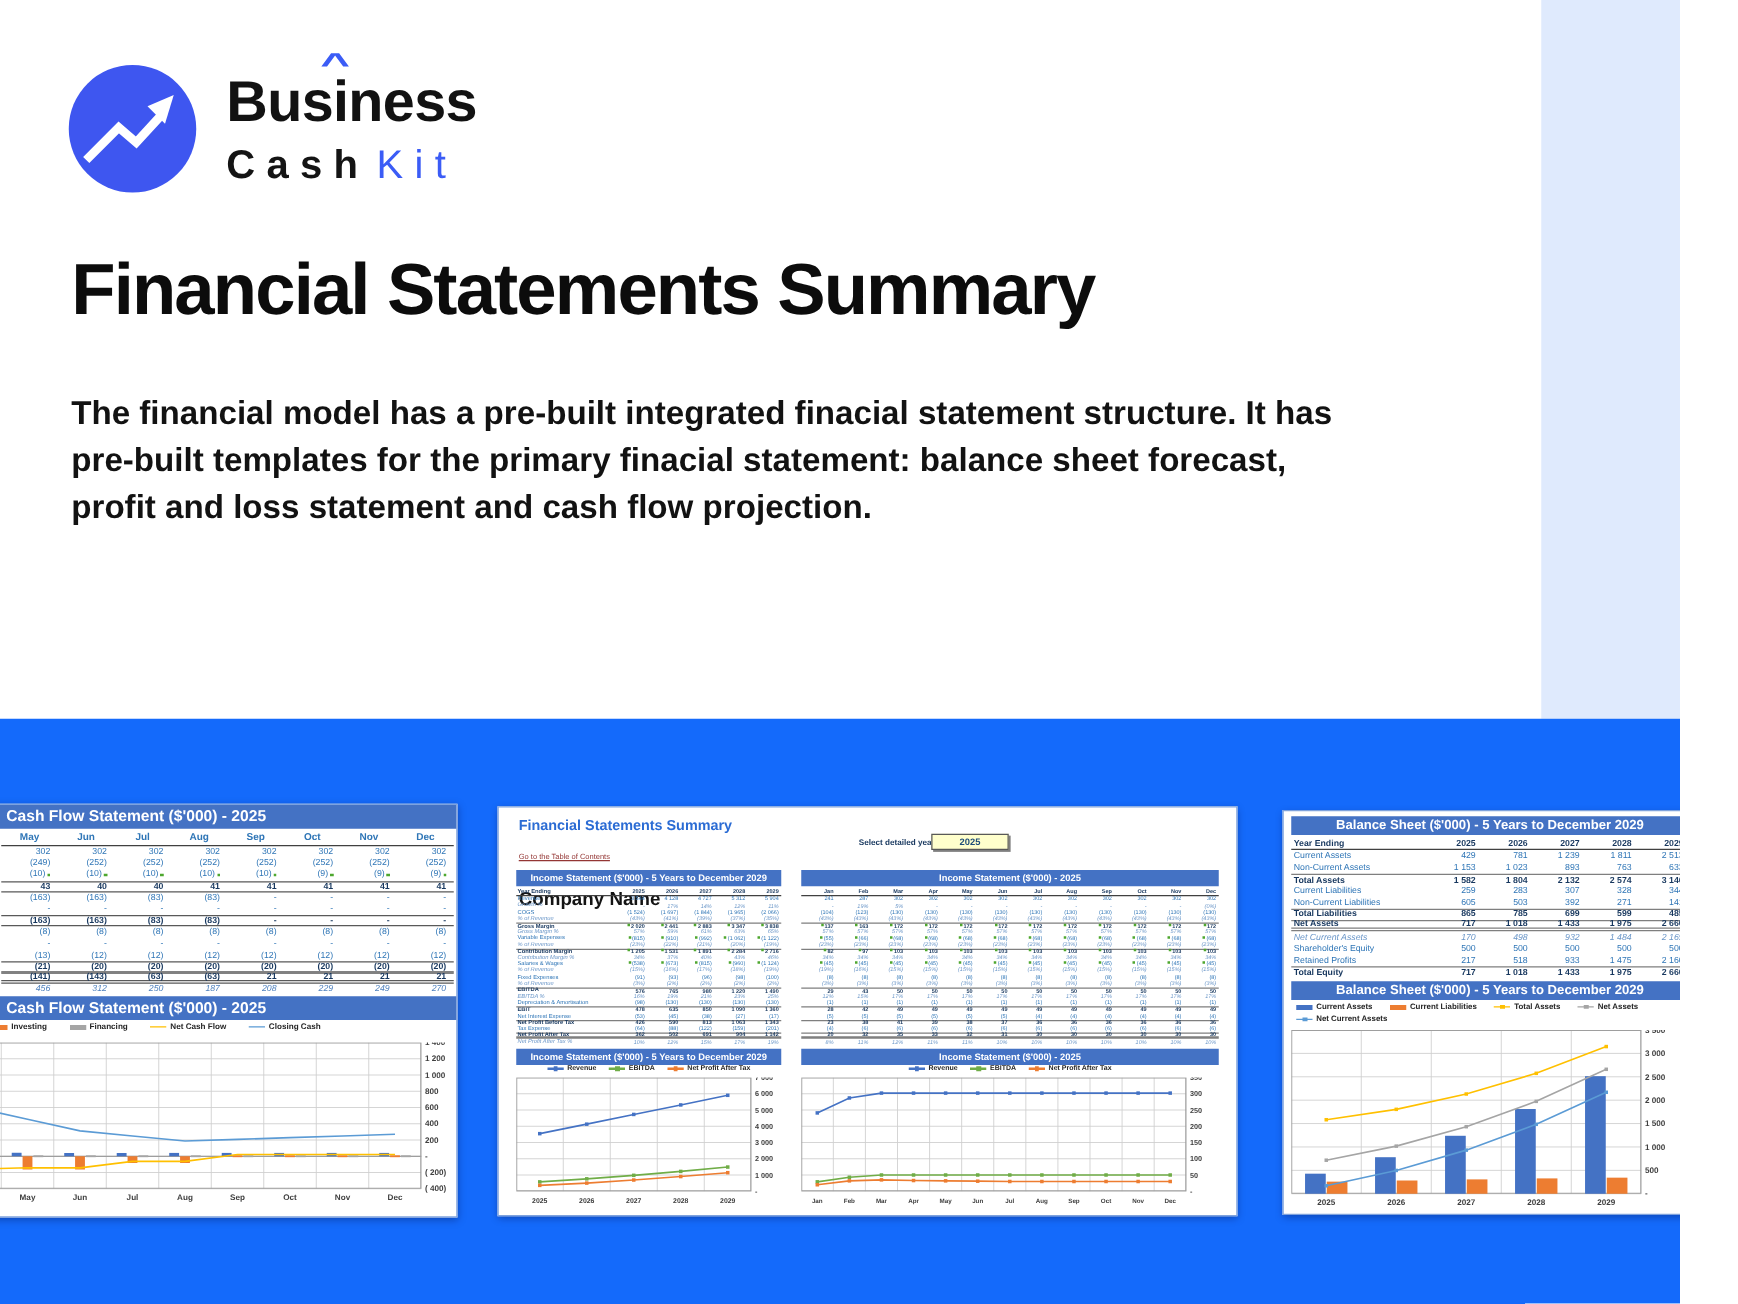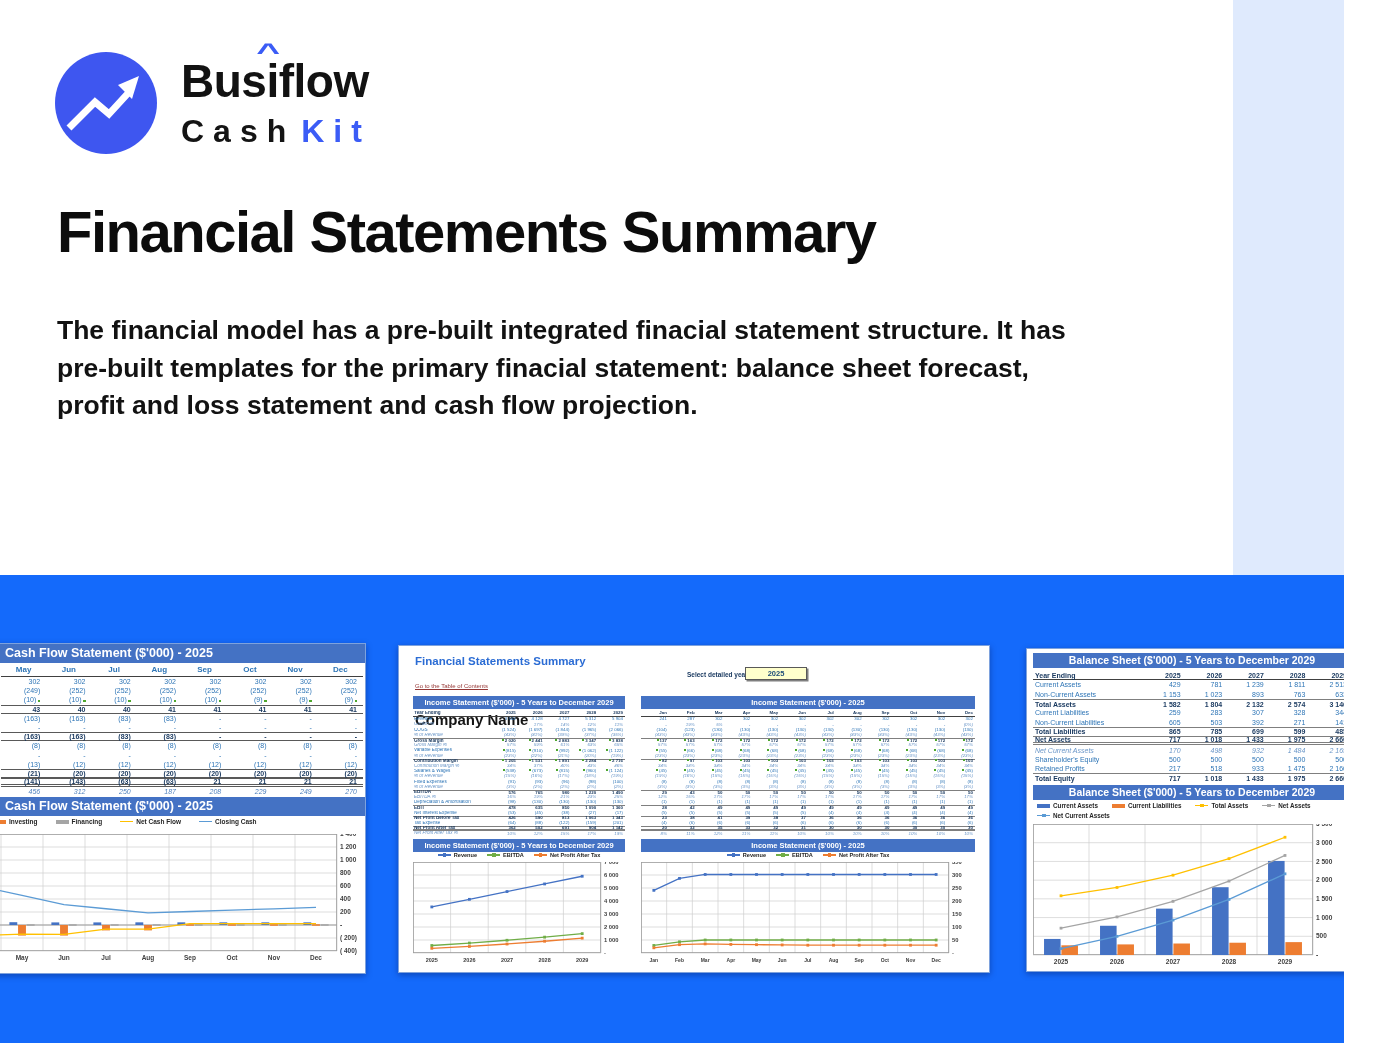--- a/index.html
+++ b/index.html
@@ -128,7 +128,7 @@
         </svg>
       </div>
       <div class="logo-text">
-        <div class="brand"><span>Bus</span><span class="ihat"><span class="caret">^</span><span>i</span></span><span>flow</span></div>
+        <div class="brand"><span>Bus</span><span class="ihat"><span class="caret">^</span><span>i</span></span><span>ness</span></div>
         <div class="brand2"><span class="idea">Cash</span><span class="kit">Kit</span></div>
       </div>
     </div>

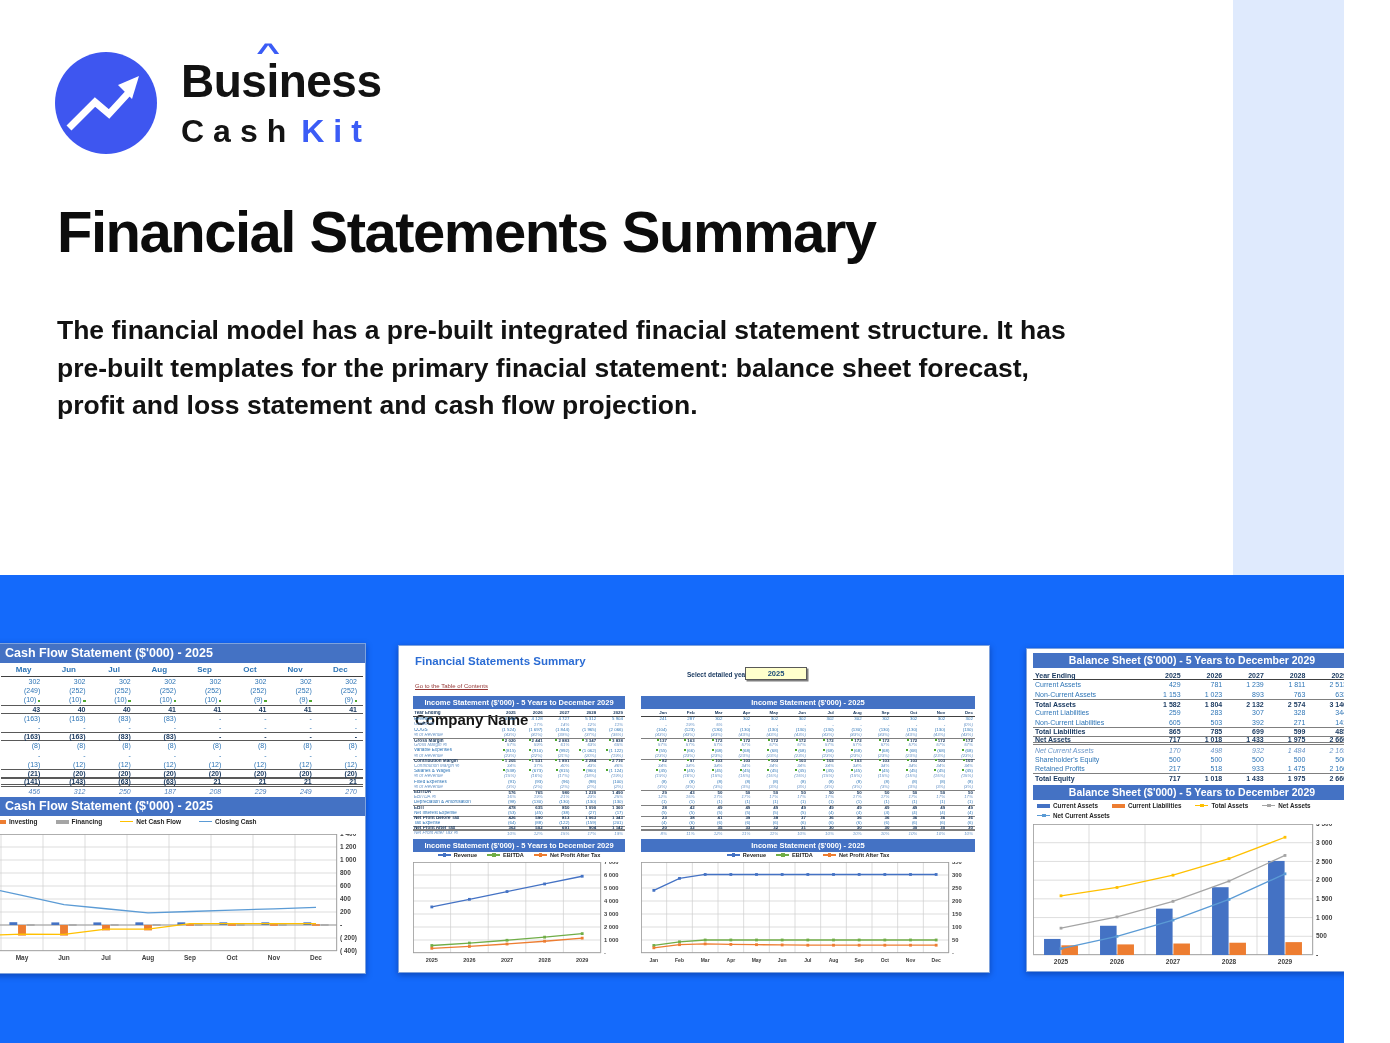--- a/index.html
+++ b/index.html
@@ -16,7 +16,7 @@
   .caret{position:absolute;left:-5px;top:-15px;color:var(--kit,#3b5cf6);font-size:24px;font-weight:900;
          transform:scaleX(1.7);display:inline-block;}
   .brand2{font-size:32px;font-weight:600;color:#141414;letter-spacing:9px;margin-top:9px;}
-  .brand2 .kit{color:var(--kit,#3b5cf6);font-weight:700;margin-left:6px;}
+  .brand2 .kit{color:var(--kit,#3b5cf6);font-weight:400;margin-left:6px;}
   h1.title{position:absolute;left:57px;top:198px;margin:0;font-size:58px;font-weight:900;
            letter-spacing:-1.5px;color:#0c0c0c;}
   p.intro{position:absolute;left:57px;top:312px;width:1020px;margin:0;font-size:26.5px;font-weight:600;

